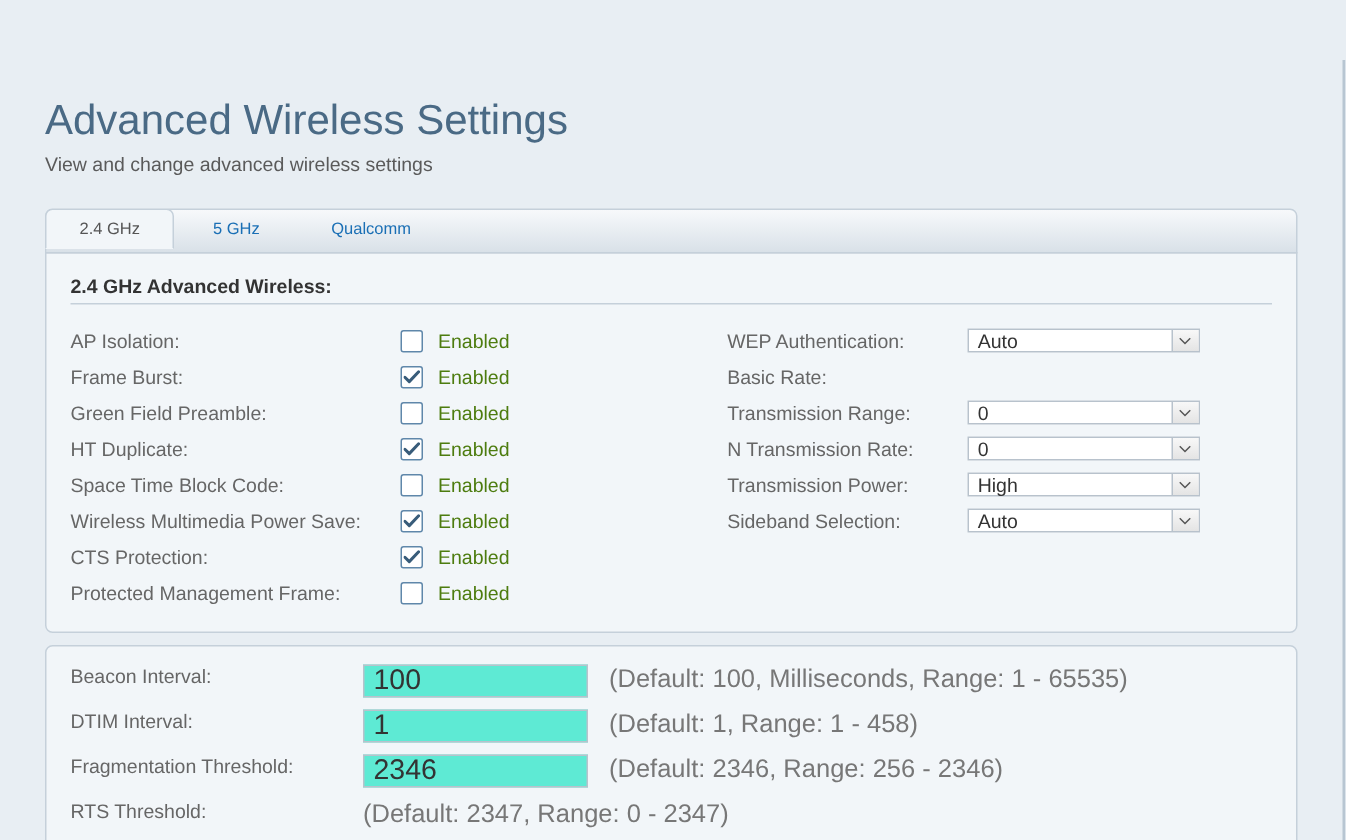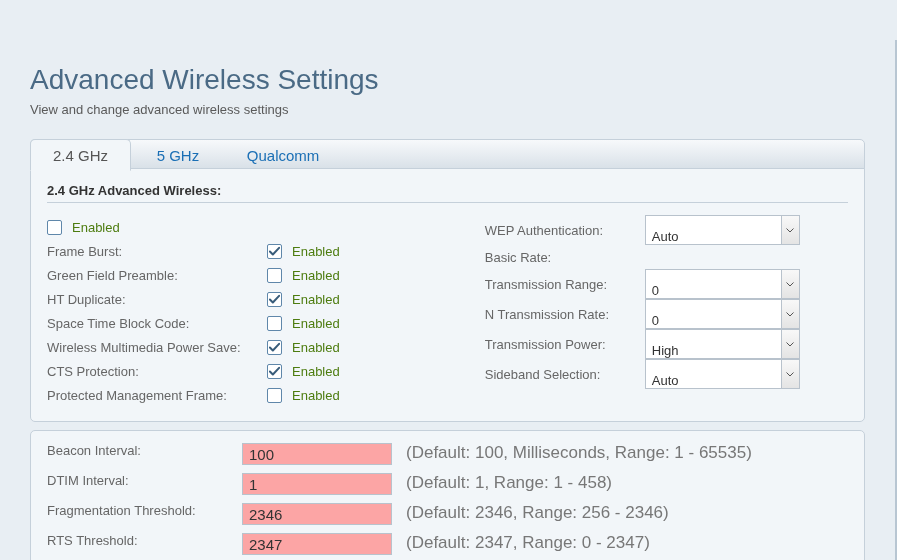--- a/index.html
+++ b/index.html
@@ -46,7 +46,7 @@
     position: relative;
     display: inline-block;
     padding: 7px 22px 6px;
-    font-size: 15px;
+    font-size: 11px;
     cursor: pointer;
     color: #1a6fb5;
     z-index: 2;

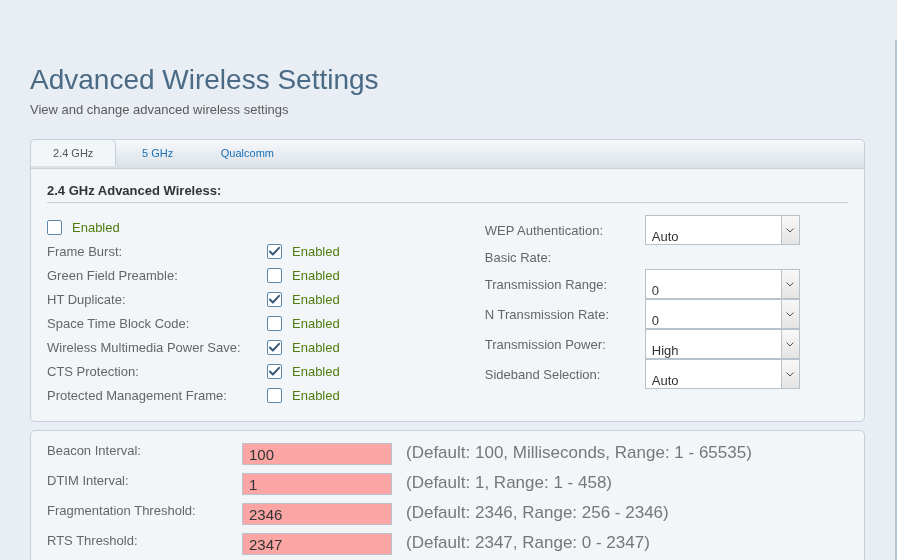--- a/index.html
+++ b/index.html
@@ -186,6 +186,7 @@
     <div class="cols">
       <div class="col-left" id="col-left">
           <div class="row">
+            <span class="label">AP Isolation:</span>
             <span class="checkbox"></span>
             <span class="cb-label">Enabled</span>
           </div>

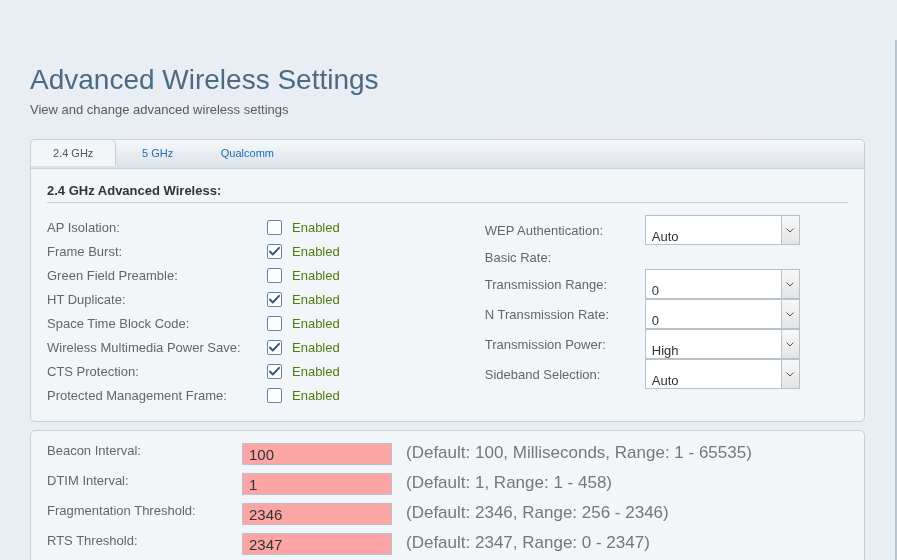--- a/index.html
+++ b/index.html
@@ -109,9 +109,9 @@
   .cb-label { color: #4d7c0f; }
   .select {
     display: flex;
-    align-items: flex-end;
+    align-items: flex-start;
     width: 155px;
-    height: 30px;
+    height: 16px;
     background: #fff;
     border: 1px solid #b8c2cc;
     font-size: 13px;

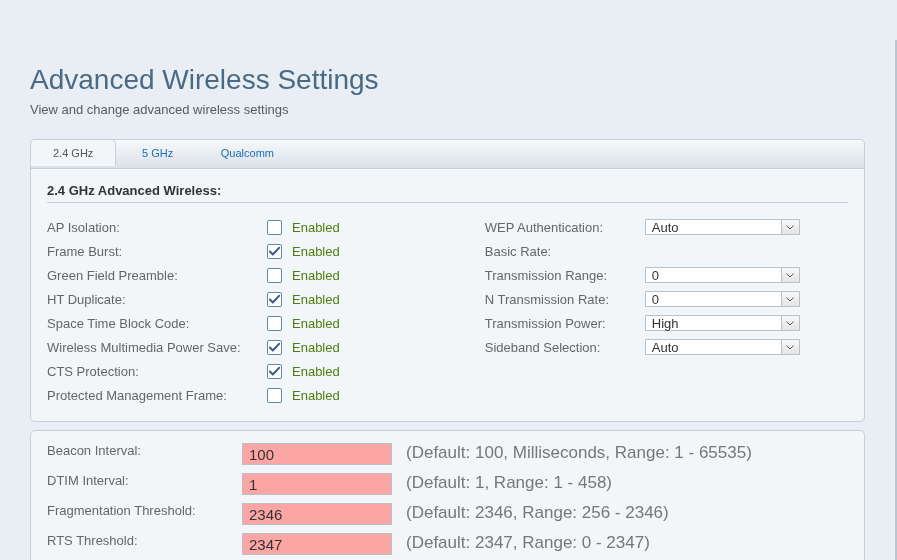--- a/index.html
+++ b/index.html
@@ -156,9 +156,9 @@
     width: 150px;
     height: 22px;
     border: 1px solid #b8c2cc;
-    background: #fca5a5;
+    background: #5eead4;
     padding: 0 6px;
-    font-size: 15px;
+    font-size: 19px;
     color: #333;
     margin-right: 14px;
   }

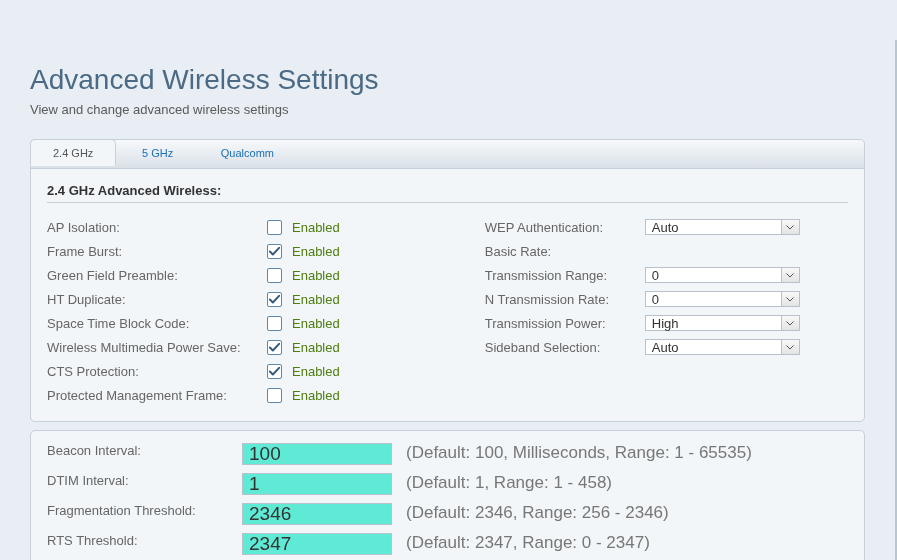--- a/index.html
+++ b/index.html
@@ -323,7 +323,6 @@
       </div>
       <div class="row2">
         <span class="label2">RTS Threshold:</span>
-        <input class="textin" value="2347" style="">
         <span class="hint">(Default: 2347, Range: 0 - 2347)</span>
       </div>
     </div>

